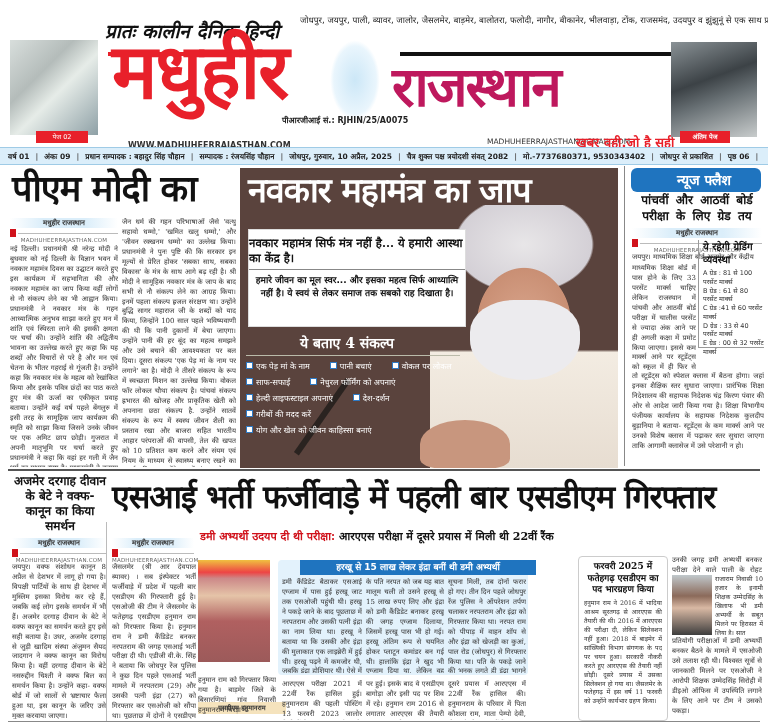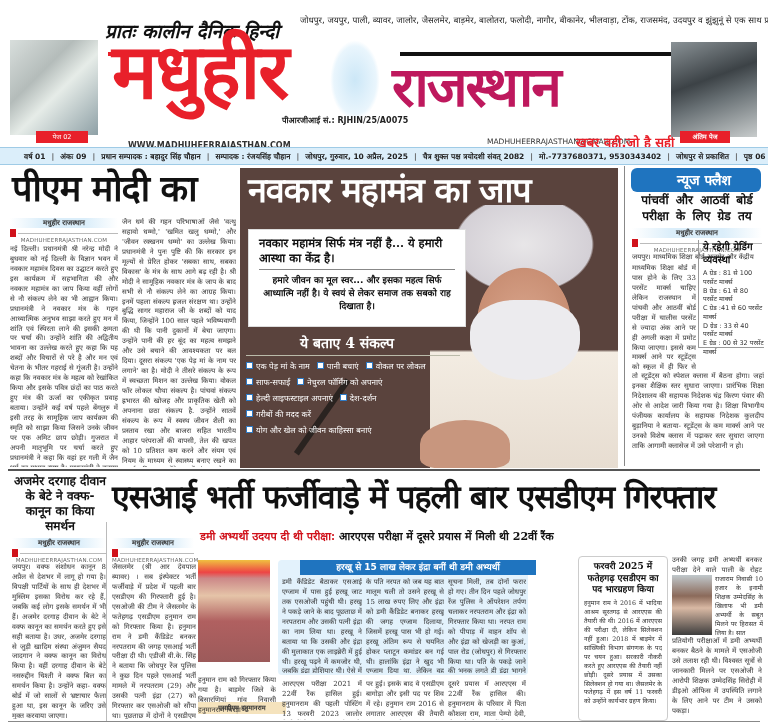--- a/index.html
+++ b/index.html
@@ -25,7 +25,7 @@
   .photo-right { left: 671px; top: 42px; width: 86px; height: 95px; background: linear-gradient(160deg,#8a9296 0%,#3c4246 40%,#6a7276 60%,#c8cccc 100%); }
   .photo-right-cap { left: 680px; top: 131px; width: 50px; height: 12px; background: #e8202a; color: #fff; font-size: 6.5px; text-align: center; line-height: 12px; font-weight: bold; }
 
-  .infobar { left: 0; top: 147px; width: 768px; height: 18px; background: #dbeefa; border-top: 1px solid #9fcbe6; border-bottom: 1px solid #9fcbe6; font-size: 7.5px; font-weight: bold; display: flex; align-items: center; white-space: nowrap; padding-left: 24px; gap: 6px; color: #222; }
+  .infobar { left: 0; top: 147px; width: 768px; height: 18px; background: #dbeefa; border-top: 1px solid #9fcbe6; border-bottom: 1px solid #9fcbe6; font-size: 7.5px; font-weight: bold; display: flex; align-items: center; white-space: nowrap; padding-left: 8px; gap: 6px; color: #222; }
   .infobar .sep { color: #555; }
 
   

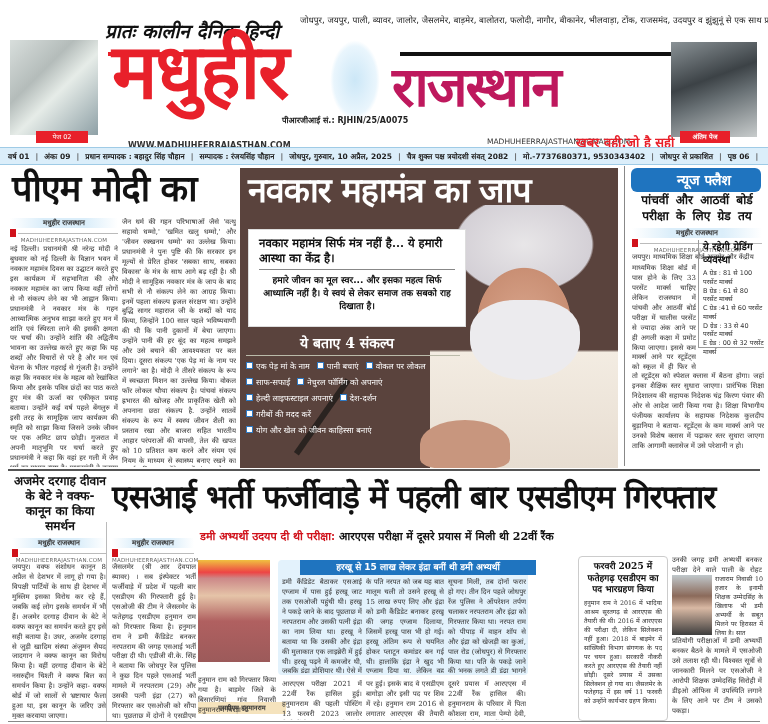--- a/index.html
+++ b/index.html
@@ -37,7 +37,7 @@
   .mic { left: 345px; top: 380px; width: 6px; height: 90px; background: #2a2320; transform: rotate(35deg); transform-origin: top; }
   .hand { left: 420px; top: 420px; width: 90px; height: 48px; border-radius: 50% 50% 20% 20%; background: #c8967e; }
 
-  .quote-box { left: 248px; top: 229px; width: 218px; height: 98px; background: #fff; border: 1px solid #ddd; padding: 6px 10px; }
+  .quote-box { left: 248px; top: 229px; width: 218px; height: 98px; background: #fff; border: 1px solid #ddd; padding: 6px 0; }
   .quote-main { font-family: "DejaVu Serif", serif; font-size: 11.5px; font-weight: bold; color: #111; line-height: 1.3; }
   .quote-rule { height: 1px; background: #888; margin: 3px 0 4px; }
   .quote-sub { font-size: 9px; font-weight: bold; color: #111; text-align: center; line-height: 1.45; }

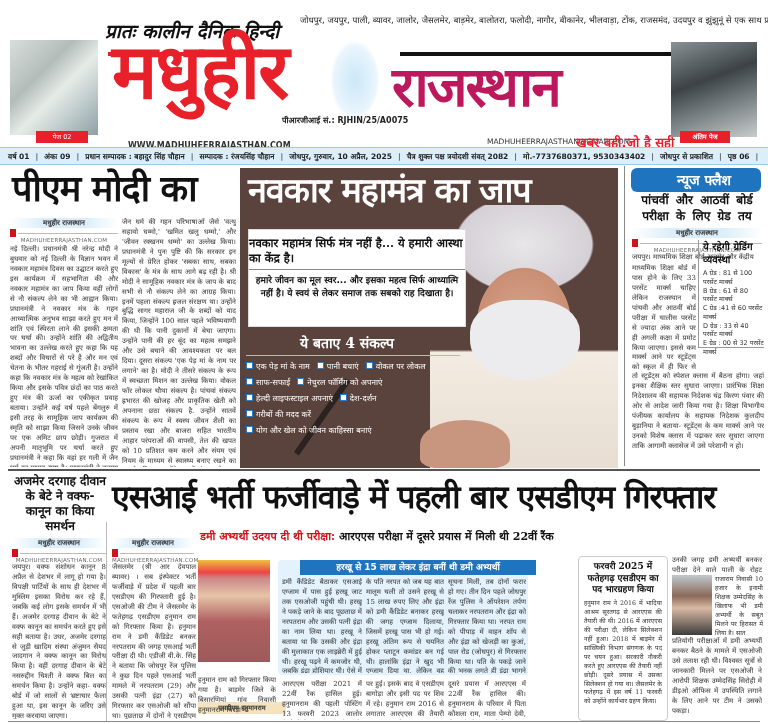--- a/index.html
+++ b/index.html
@@ -45,7 +45,7 @@
   .sankalp-title { left: 300px; top: 333px; font-family: "DejaVu Serif", serif; font-size: 14px; font-weight: bold; color: #fff; }
   .sankalp-rule { left: 246px; top: 355px; width: 214px; height: 1px; background: #bba; }
   .sankalp-list { left: 246px; top: 360px; width: 220px; }
-  .sankalp-row { display: flex; flex-wrap: wrap; gap: 7px; margin-bottom: 5px; }
+  .sankalp-row { display: flex; flex-wrap: wrap; gap: 20px; margin-bottom: 5px; }
   .sankalp-item { font-size: 8px; color: #fff; display: flex; align-items: center; gap: 3px; white-space: nowrap; }
   .sq { width: 7px; height: 7px; background: #fff; border: 1.5px solid #2f7ac4; display: inline-block; }
 

